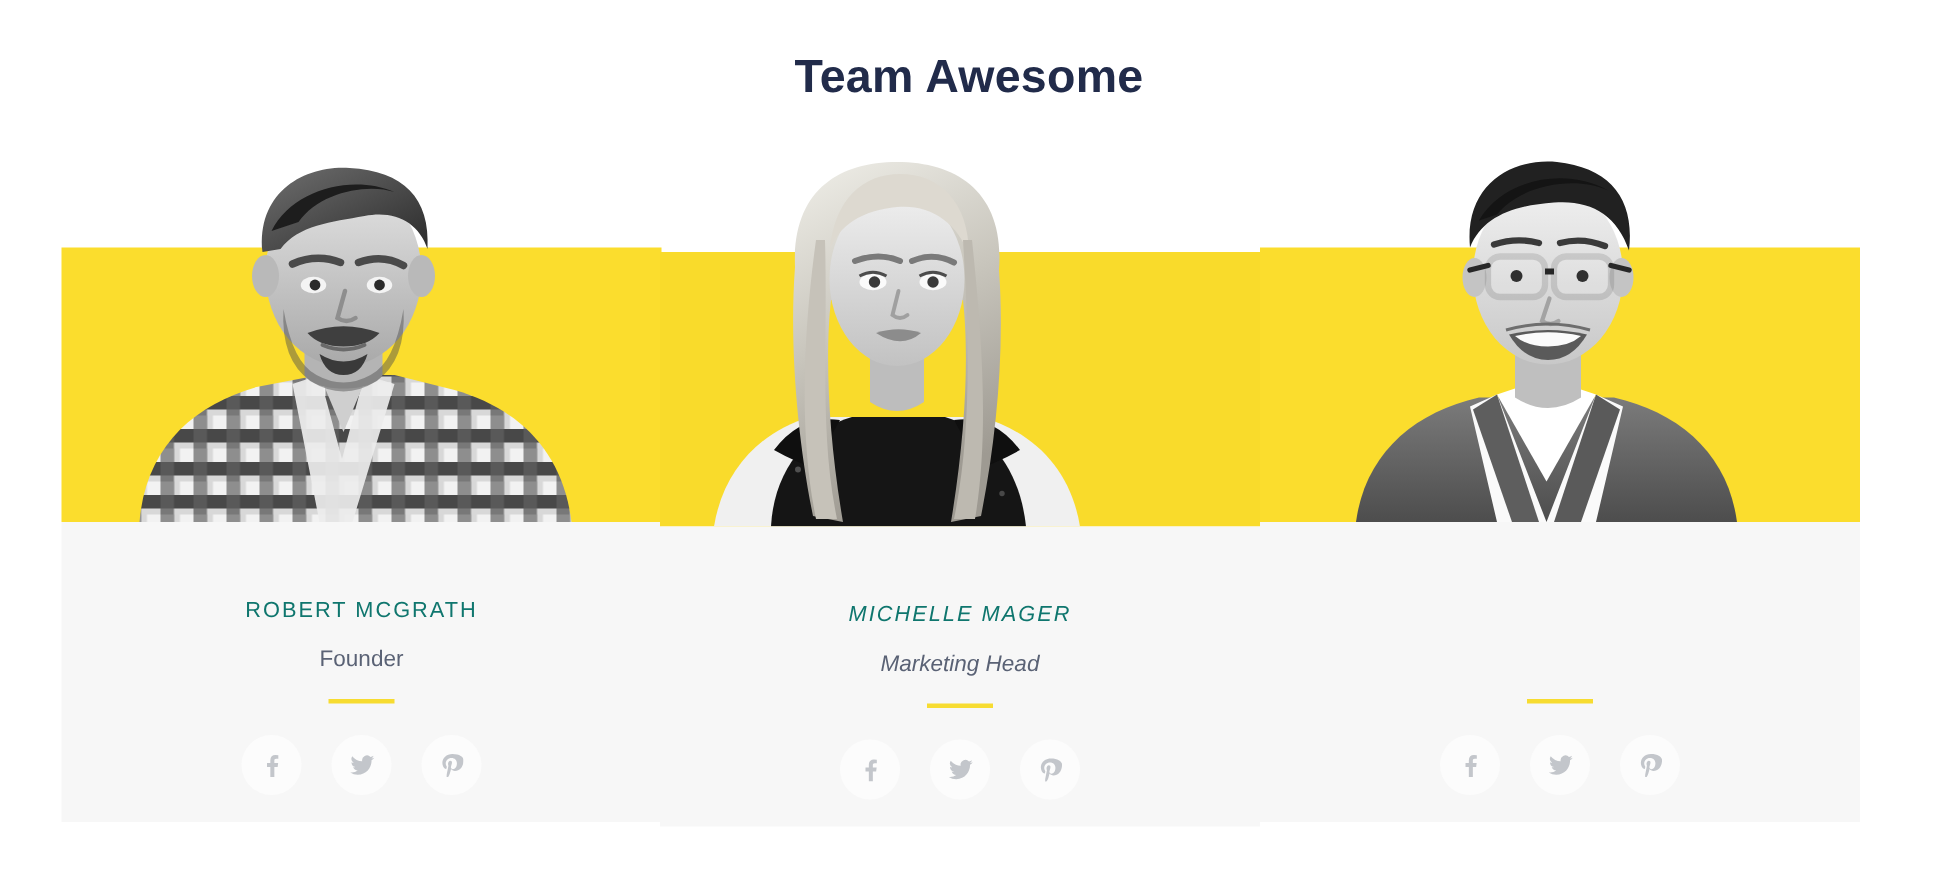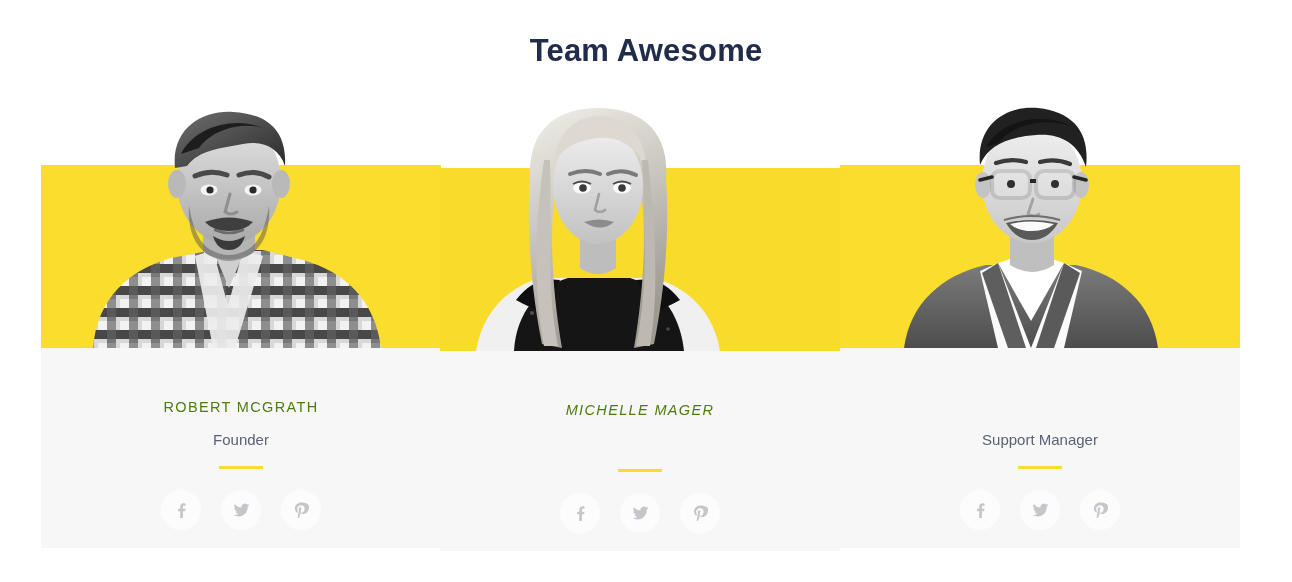--- a/index.html
+++ b/index.html
@@ -87,7 +87,7 @@
     text-align: center;
     font-size: 14.5px;
     letter-spacing: 1.35px;
-    color: #4d7c0f;
+    color: #0f766e;
     font-weight: 400;
     text-transform: uppercase;
   }

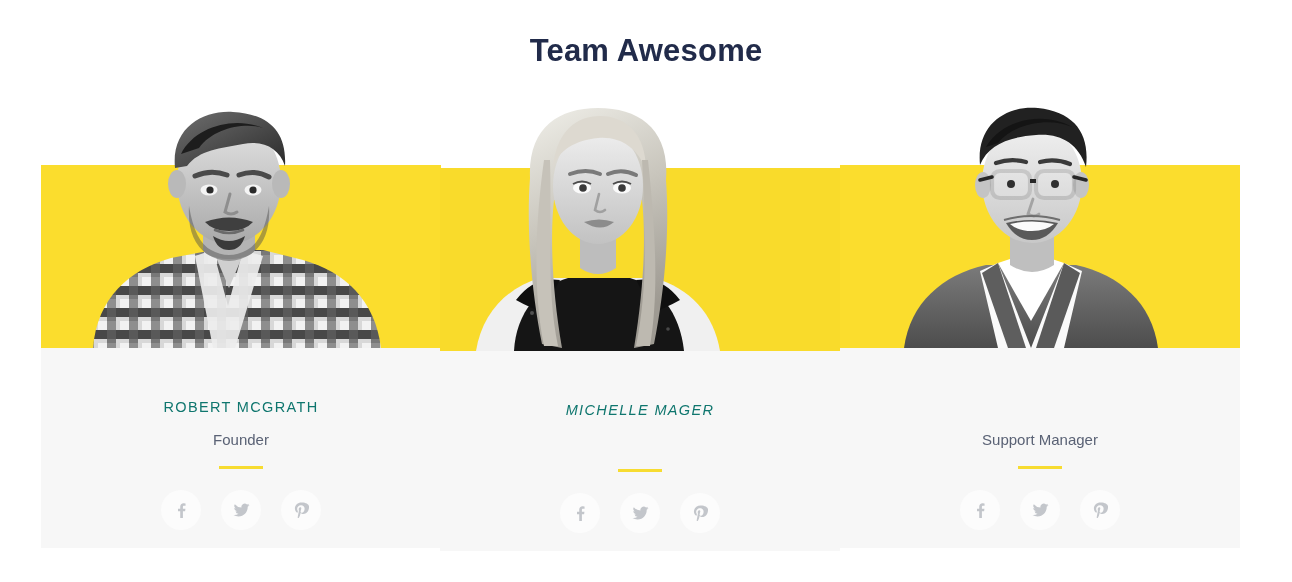--- a/index.html
+++ b/index.html
@@ -308,6 +308,7 @@
 
       <div class="info-panel">
         <div class="member-name">MICHELLE MAGER</div>
+        <div class="member-role">Marketing Head</div>
         <div class="divider"></div>
 
         <div class="social-row">

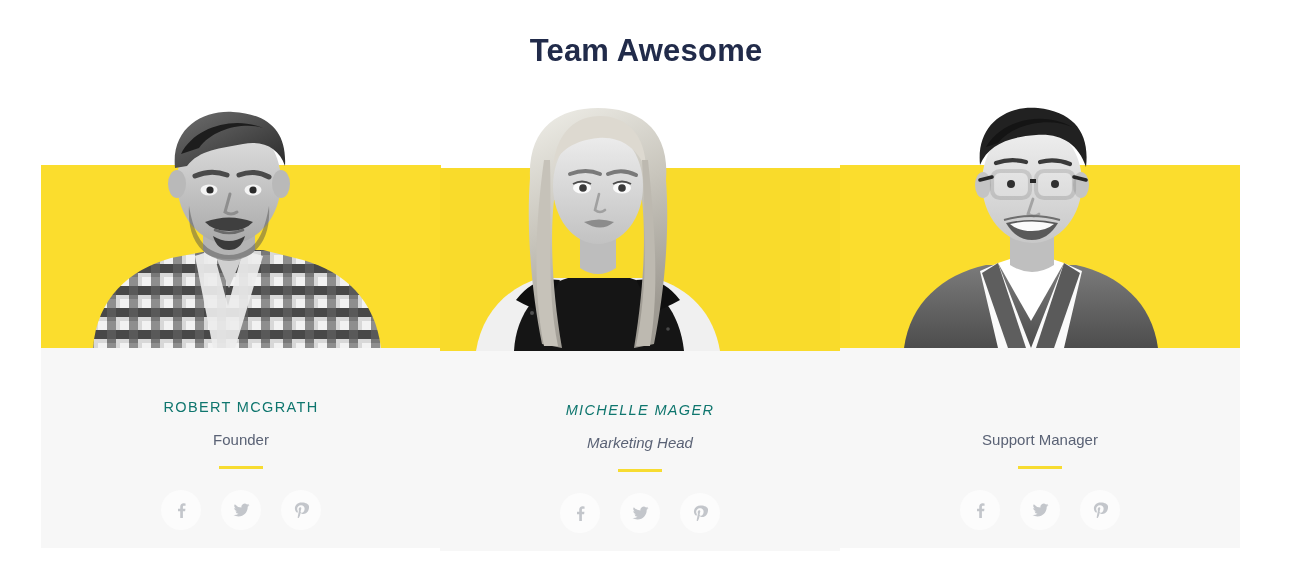--- a/index.html
+++ b/index.html
@@ -399,7 +399,6 @@
       </div>
 
       <div class="info-panel">
-        <div class="member-role">Support Manager</div>
         <div class="divider"></div>
 
         <div class="social-row">

